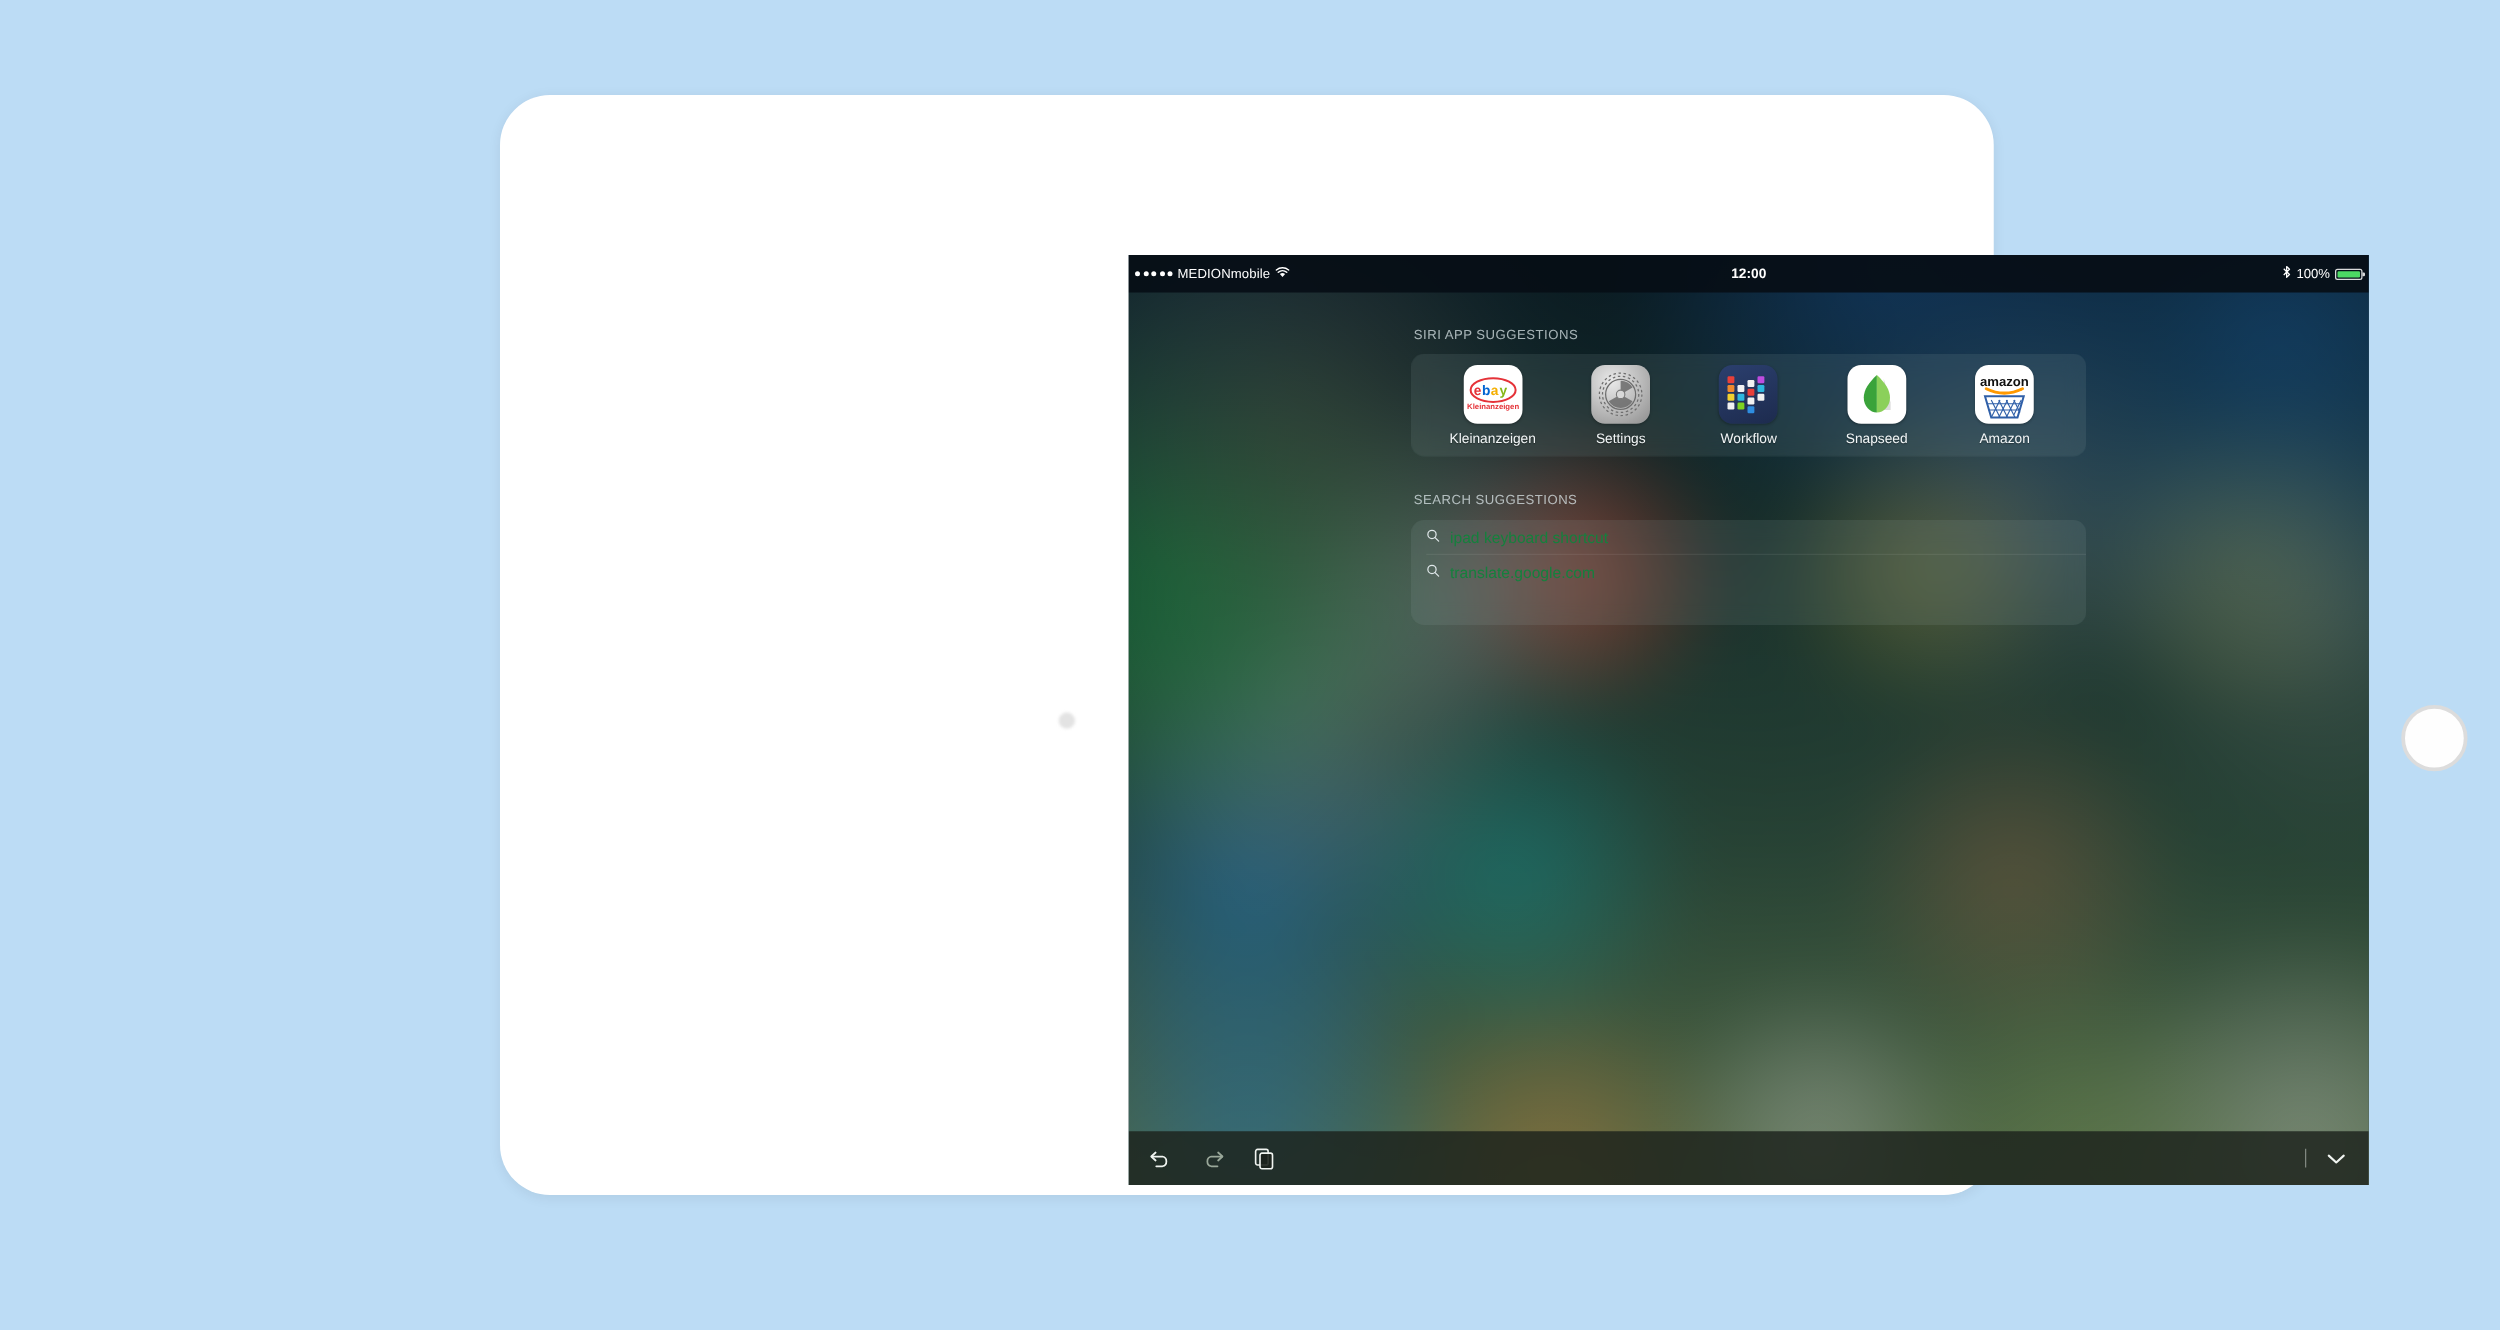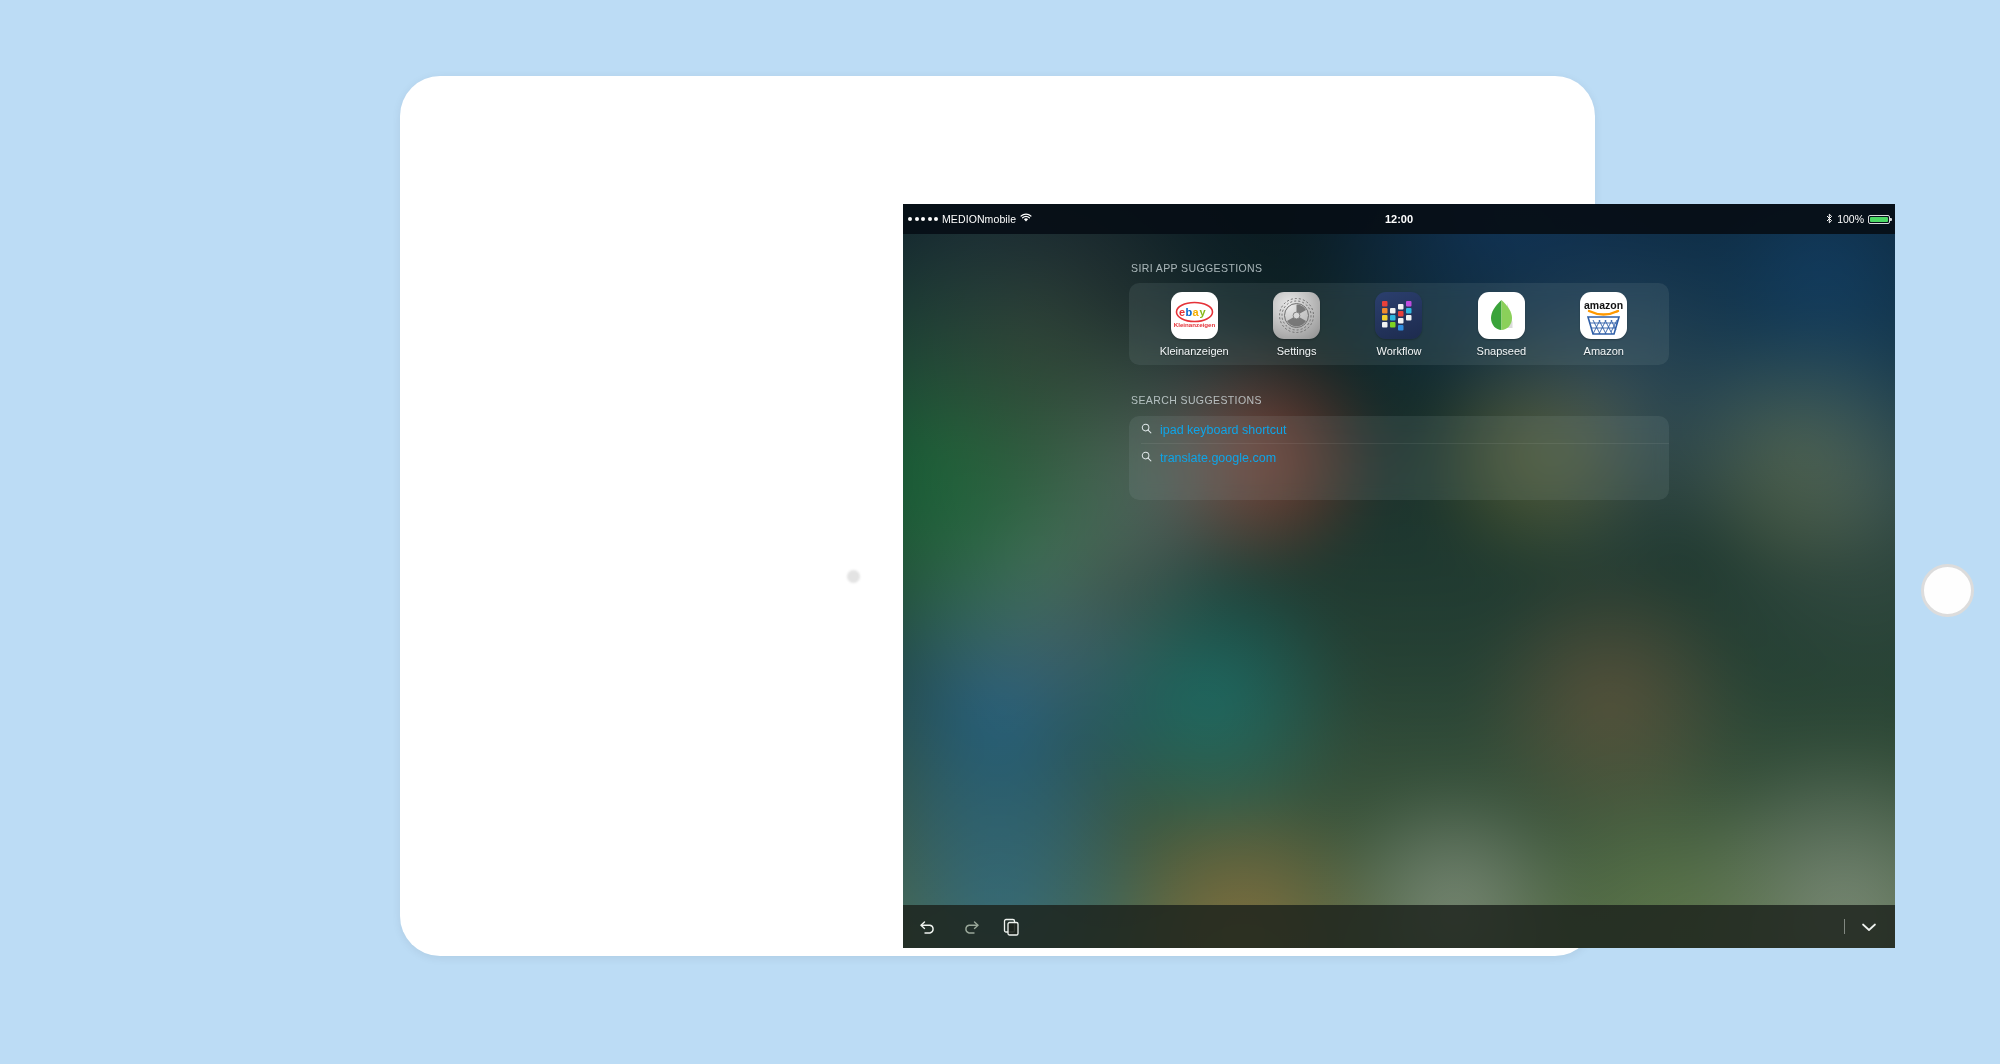--- a/index.html
+++ b/index.html
@@ -207,7 +207,7 @@
     height: 28px;
     display: flex; align-items: center;
     padding: 0 12px; gap: 8px;
-    color: #0ea5e9; font-size: 12.5px;
+    color: #15803d; font-size: 12.5px;
     cursor: pointer;
     position: relative;
   }

